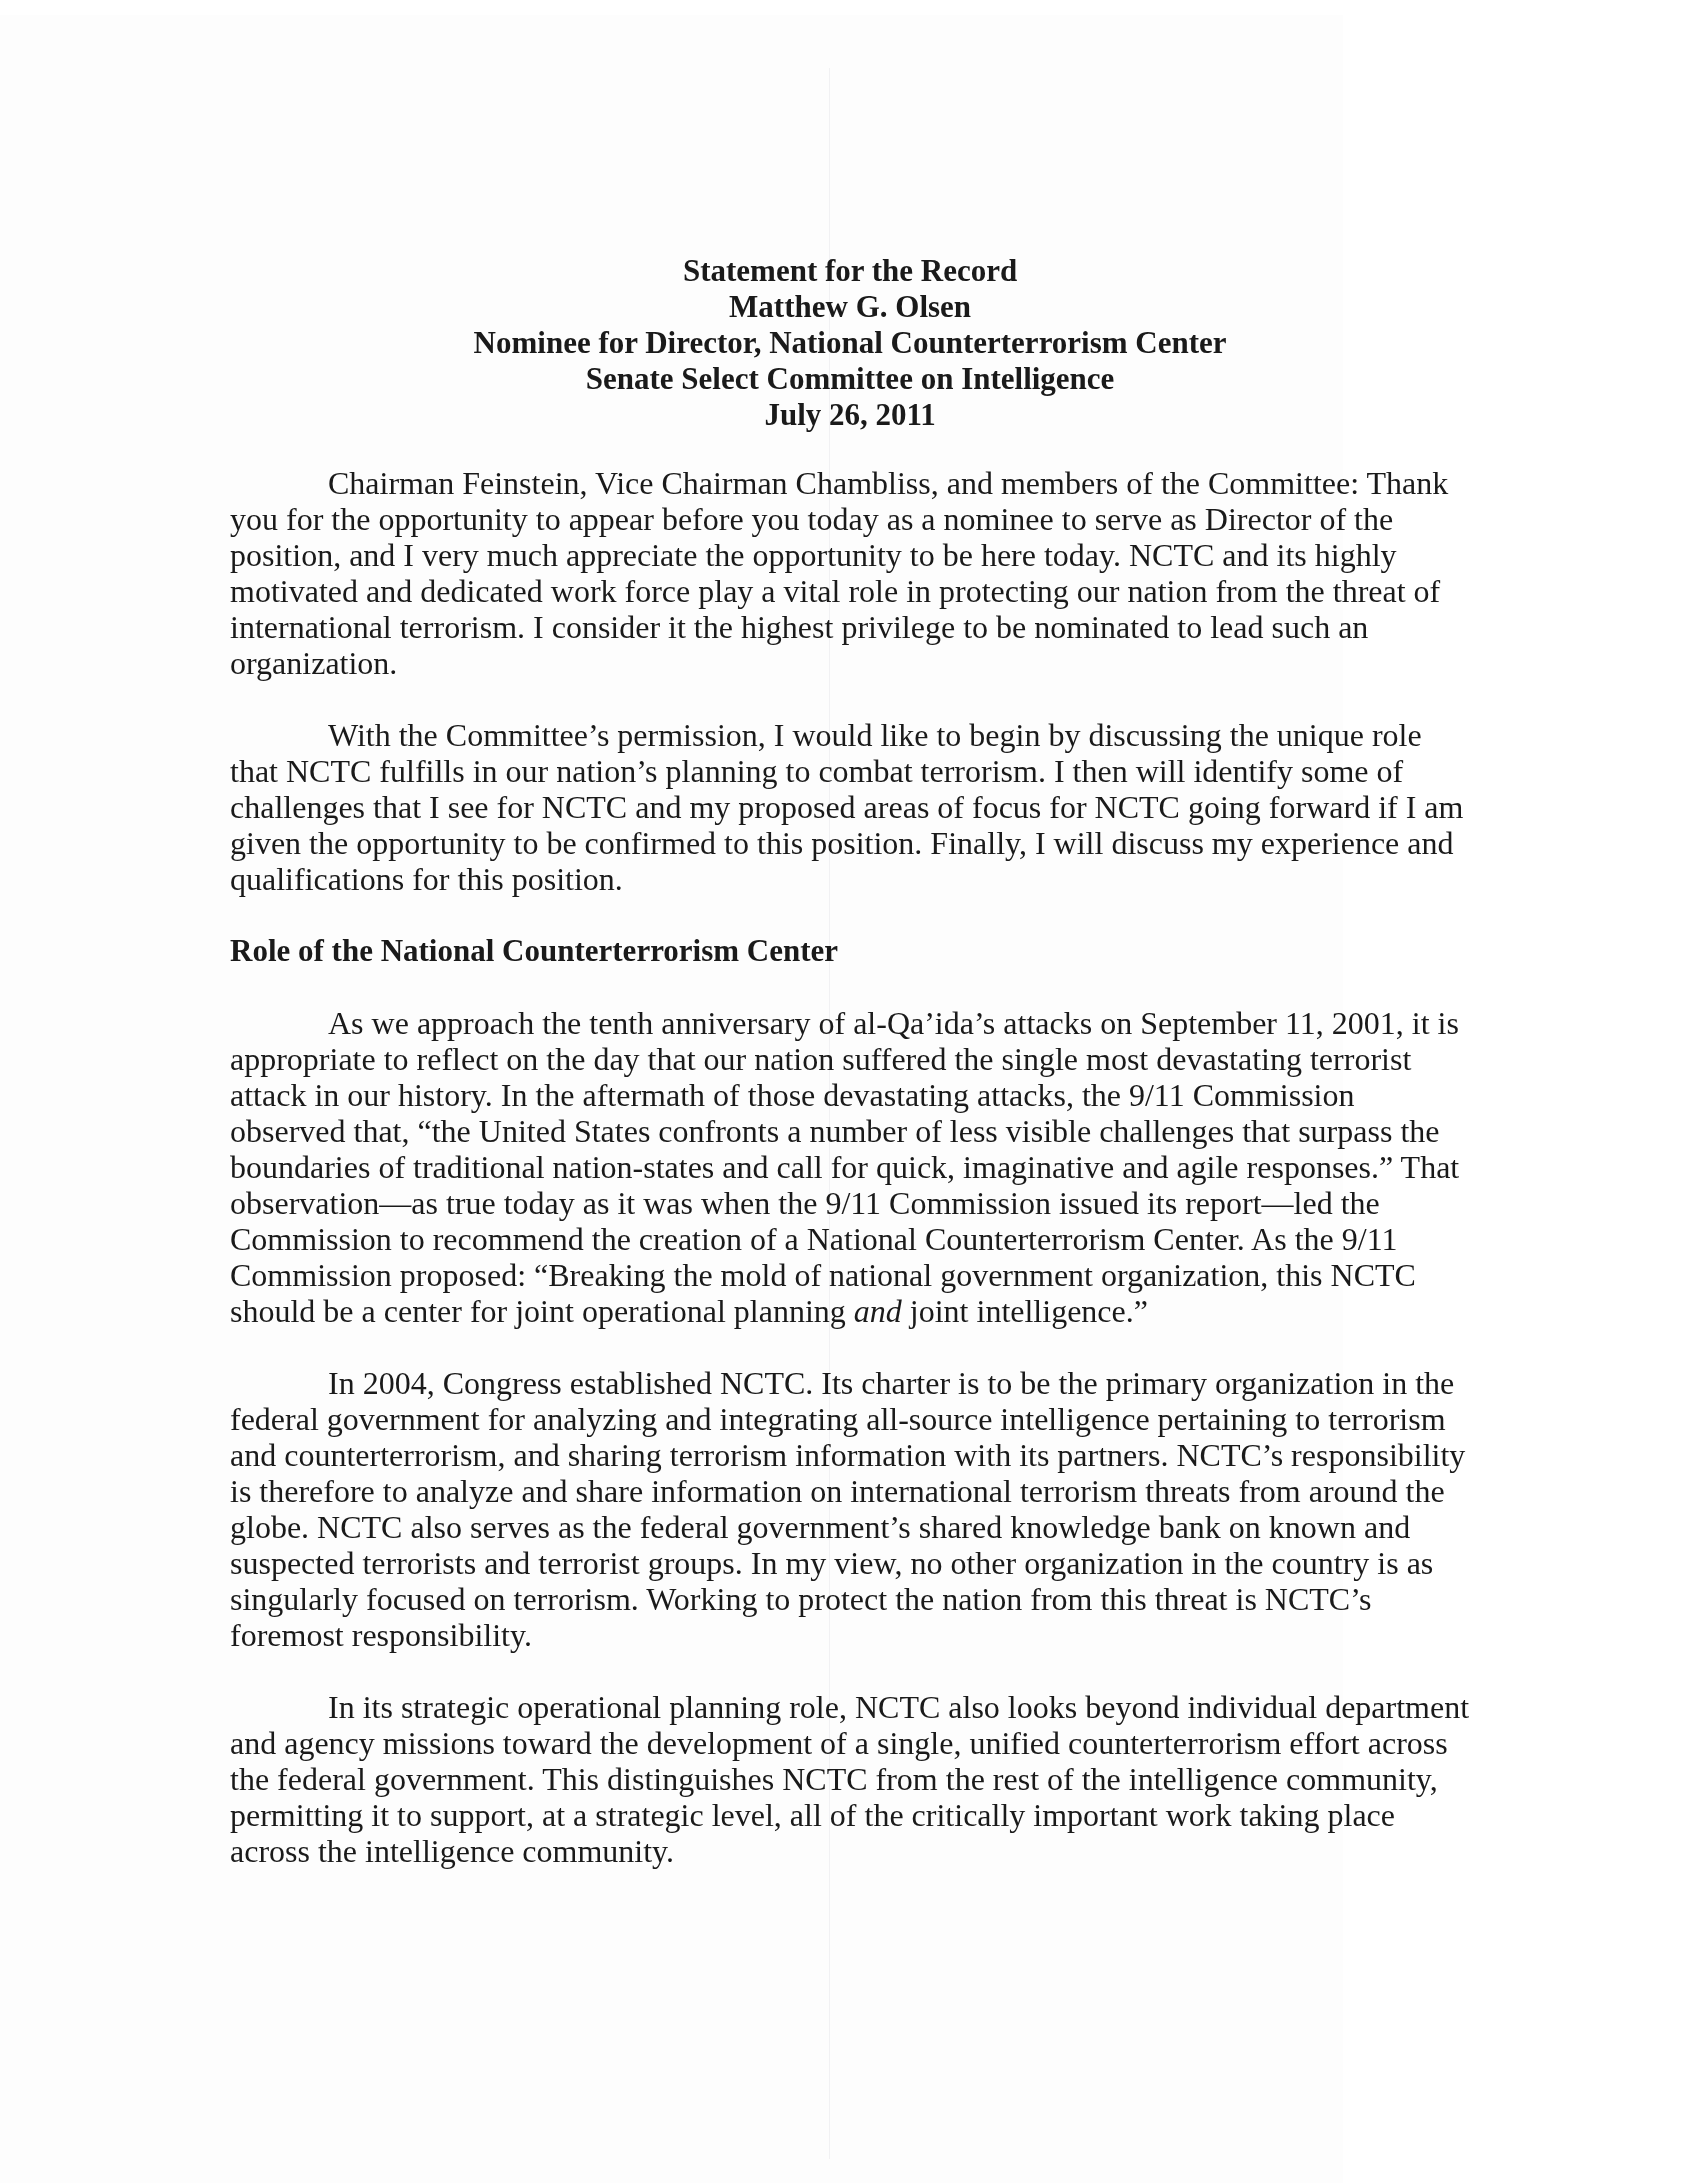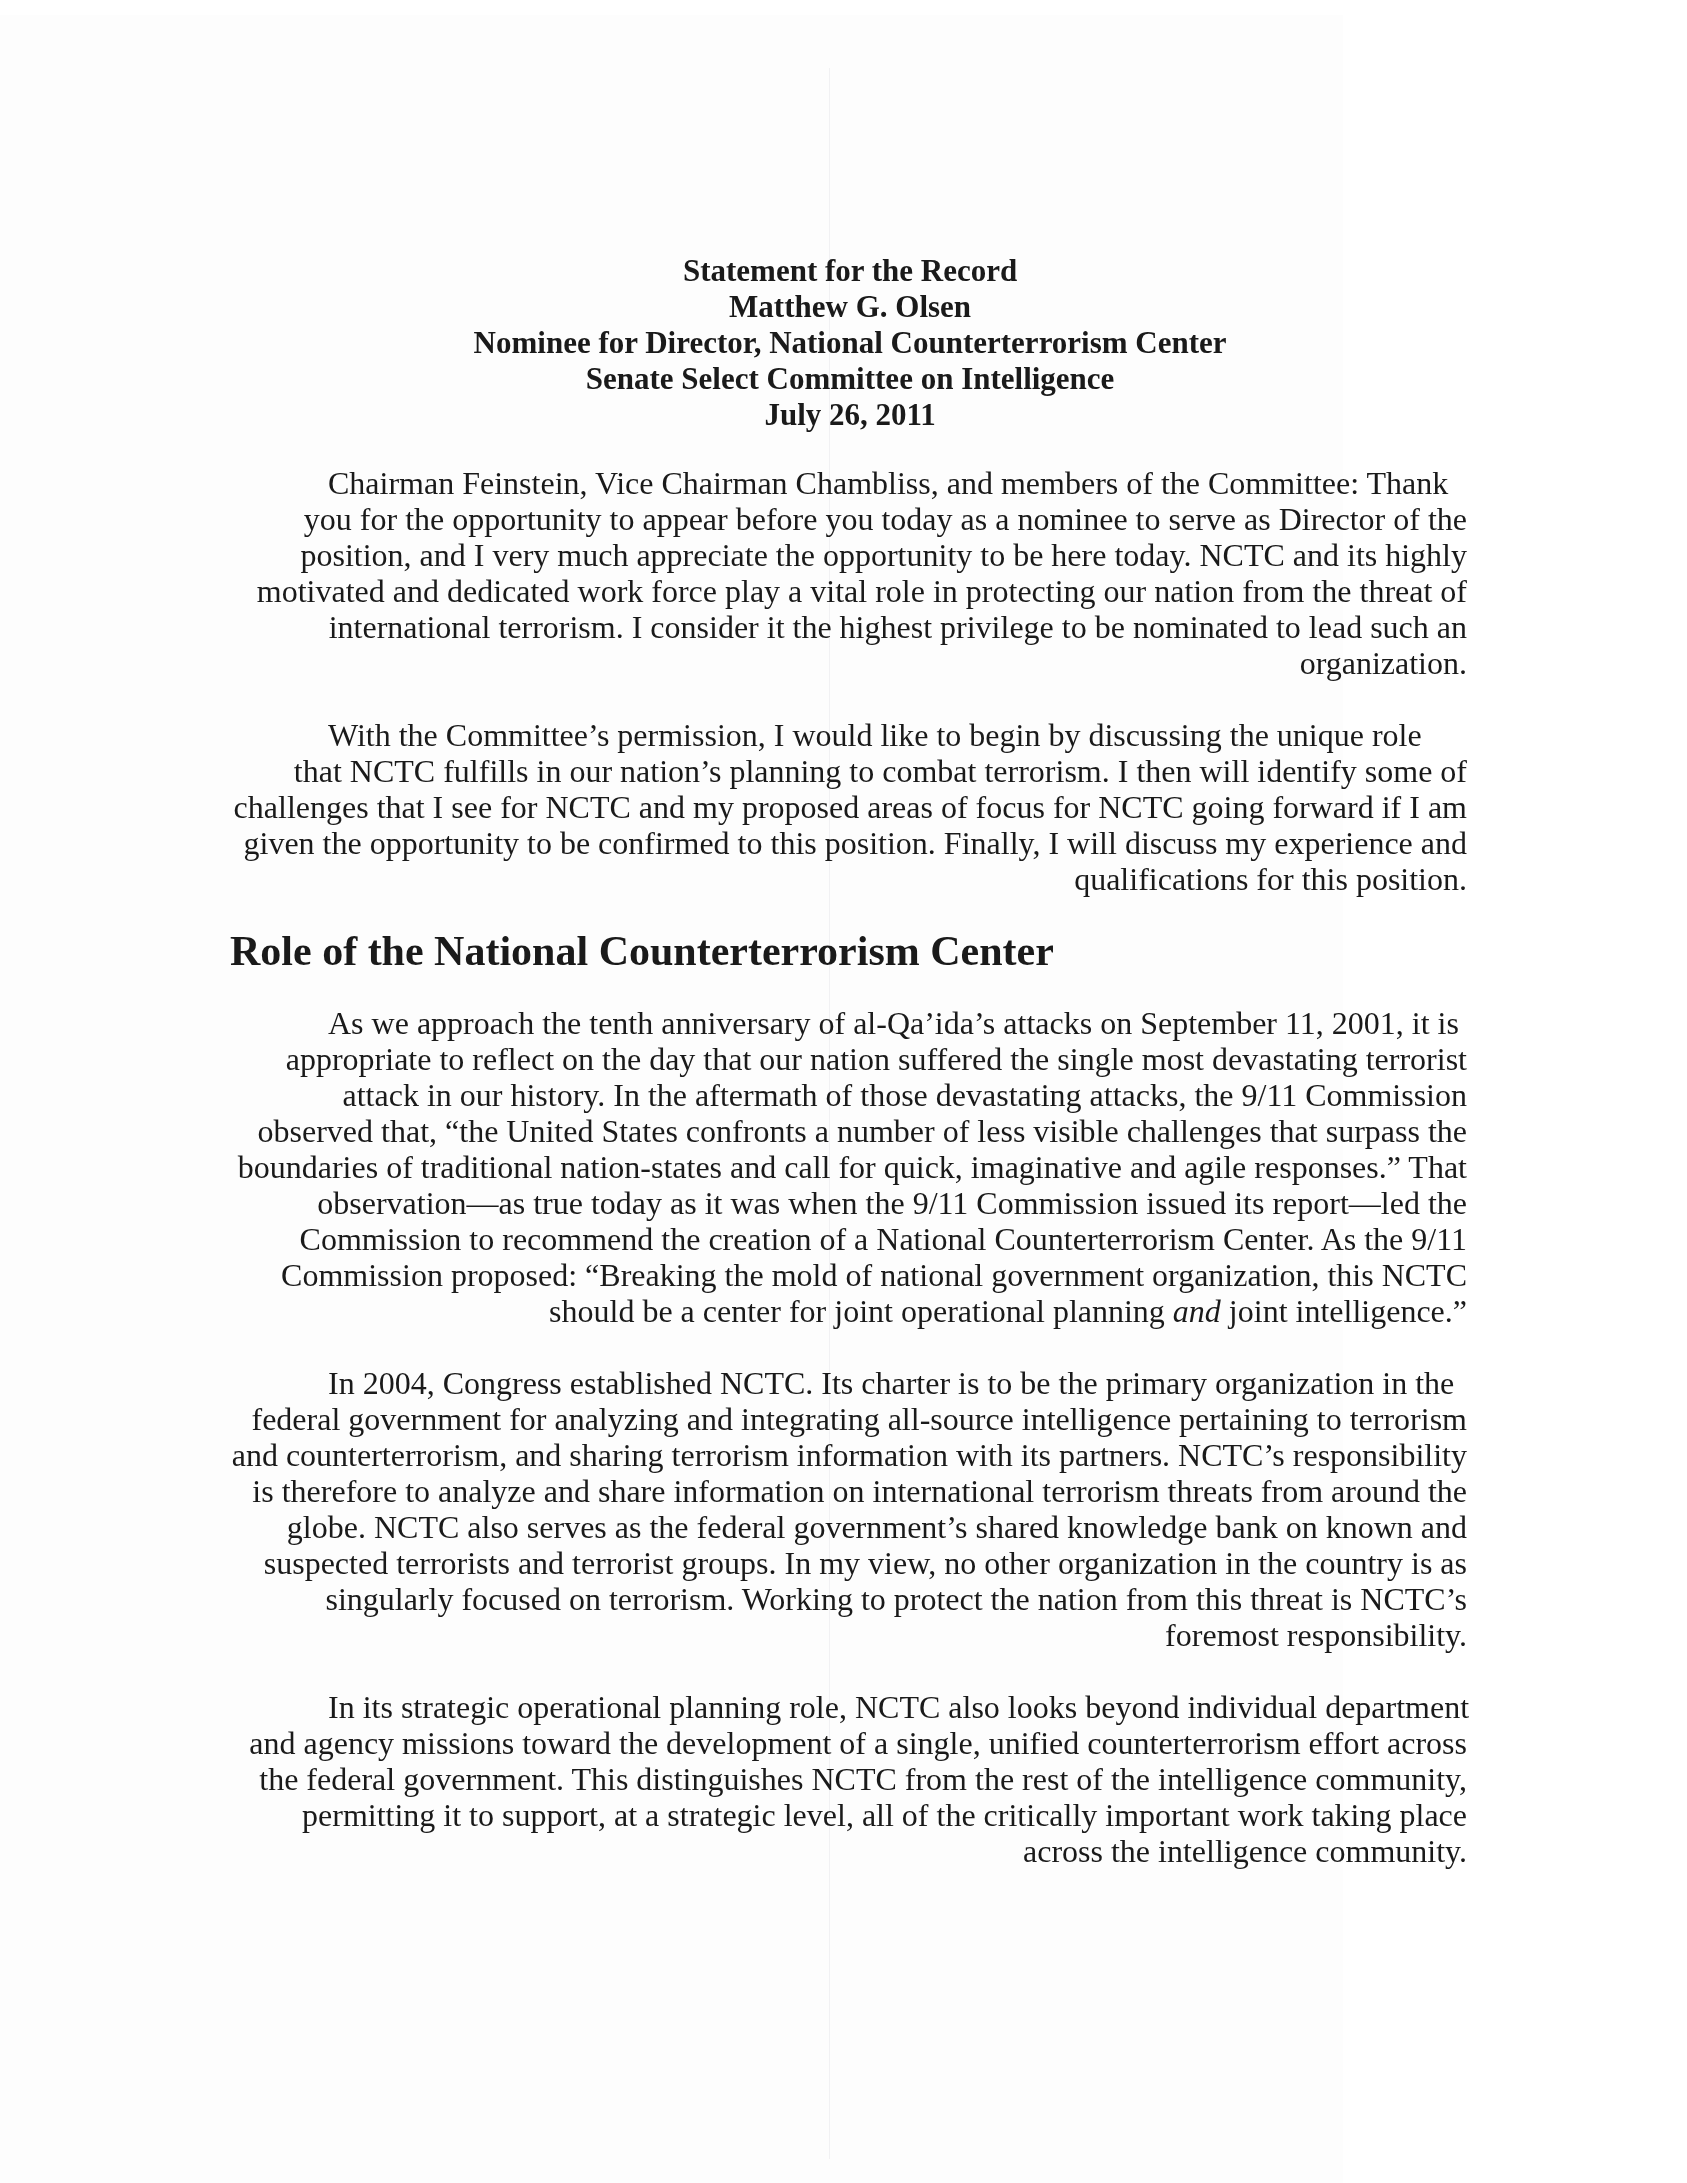--- a/index.html
+++ b/index.html
@@ -66,7 +66,6 @@
     }
     .para .line + .line {
       text-indent: 0;
-      text-align: right;
     }
     .para .line:first-child {
       padding-left: 98px;

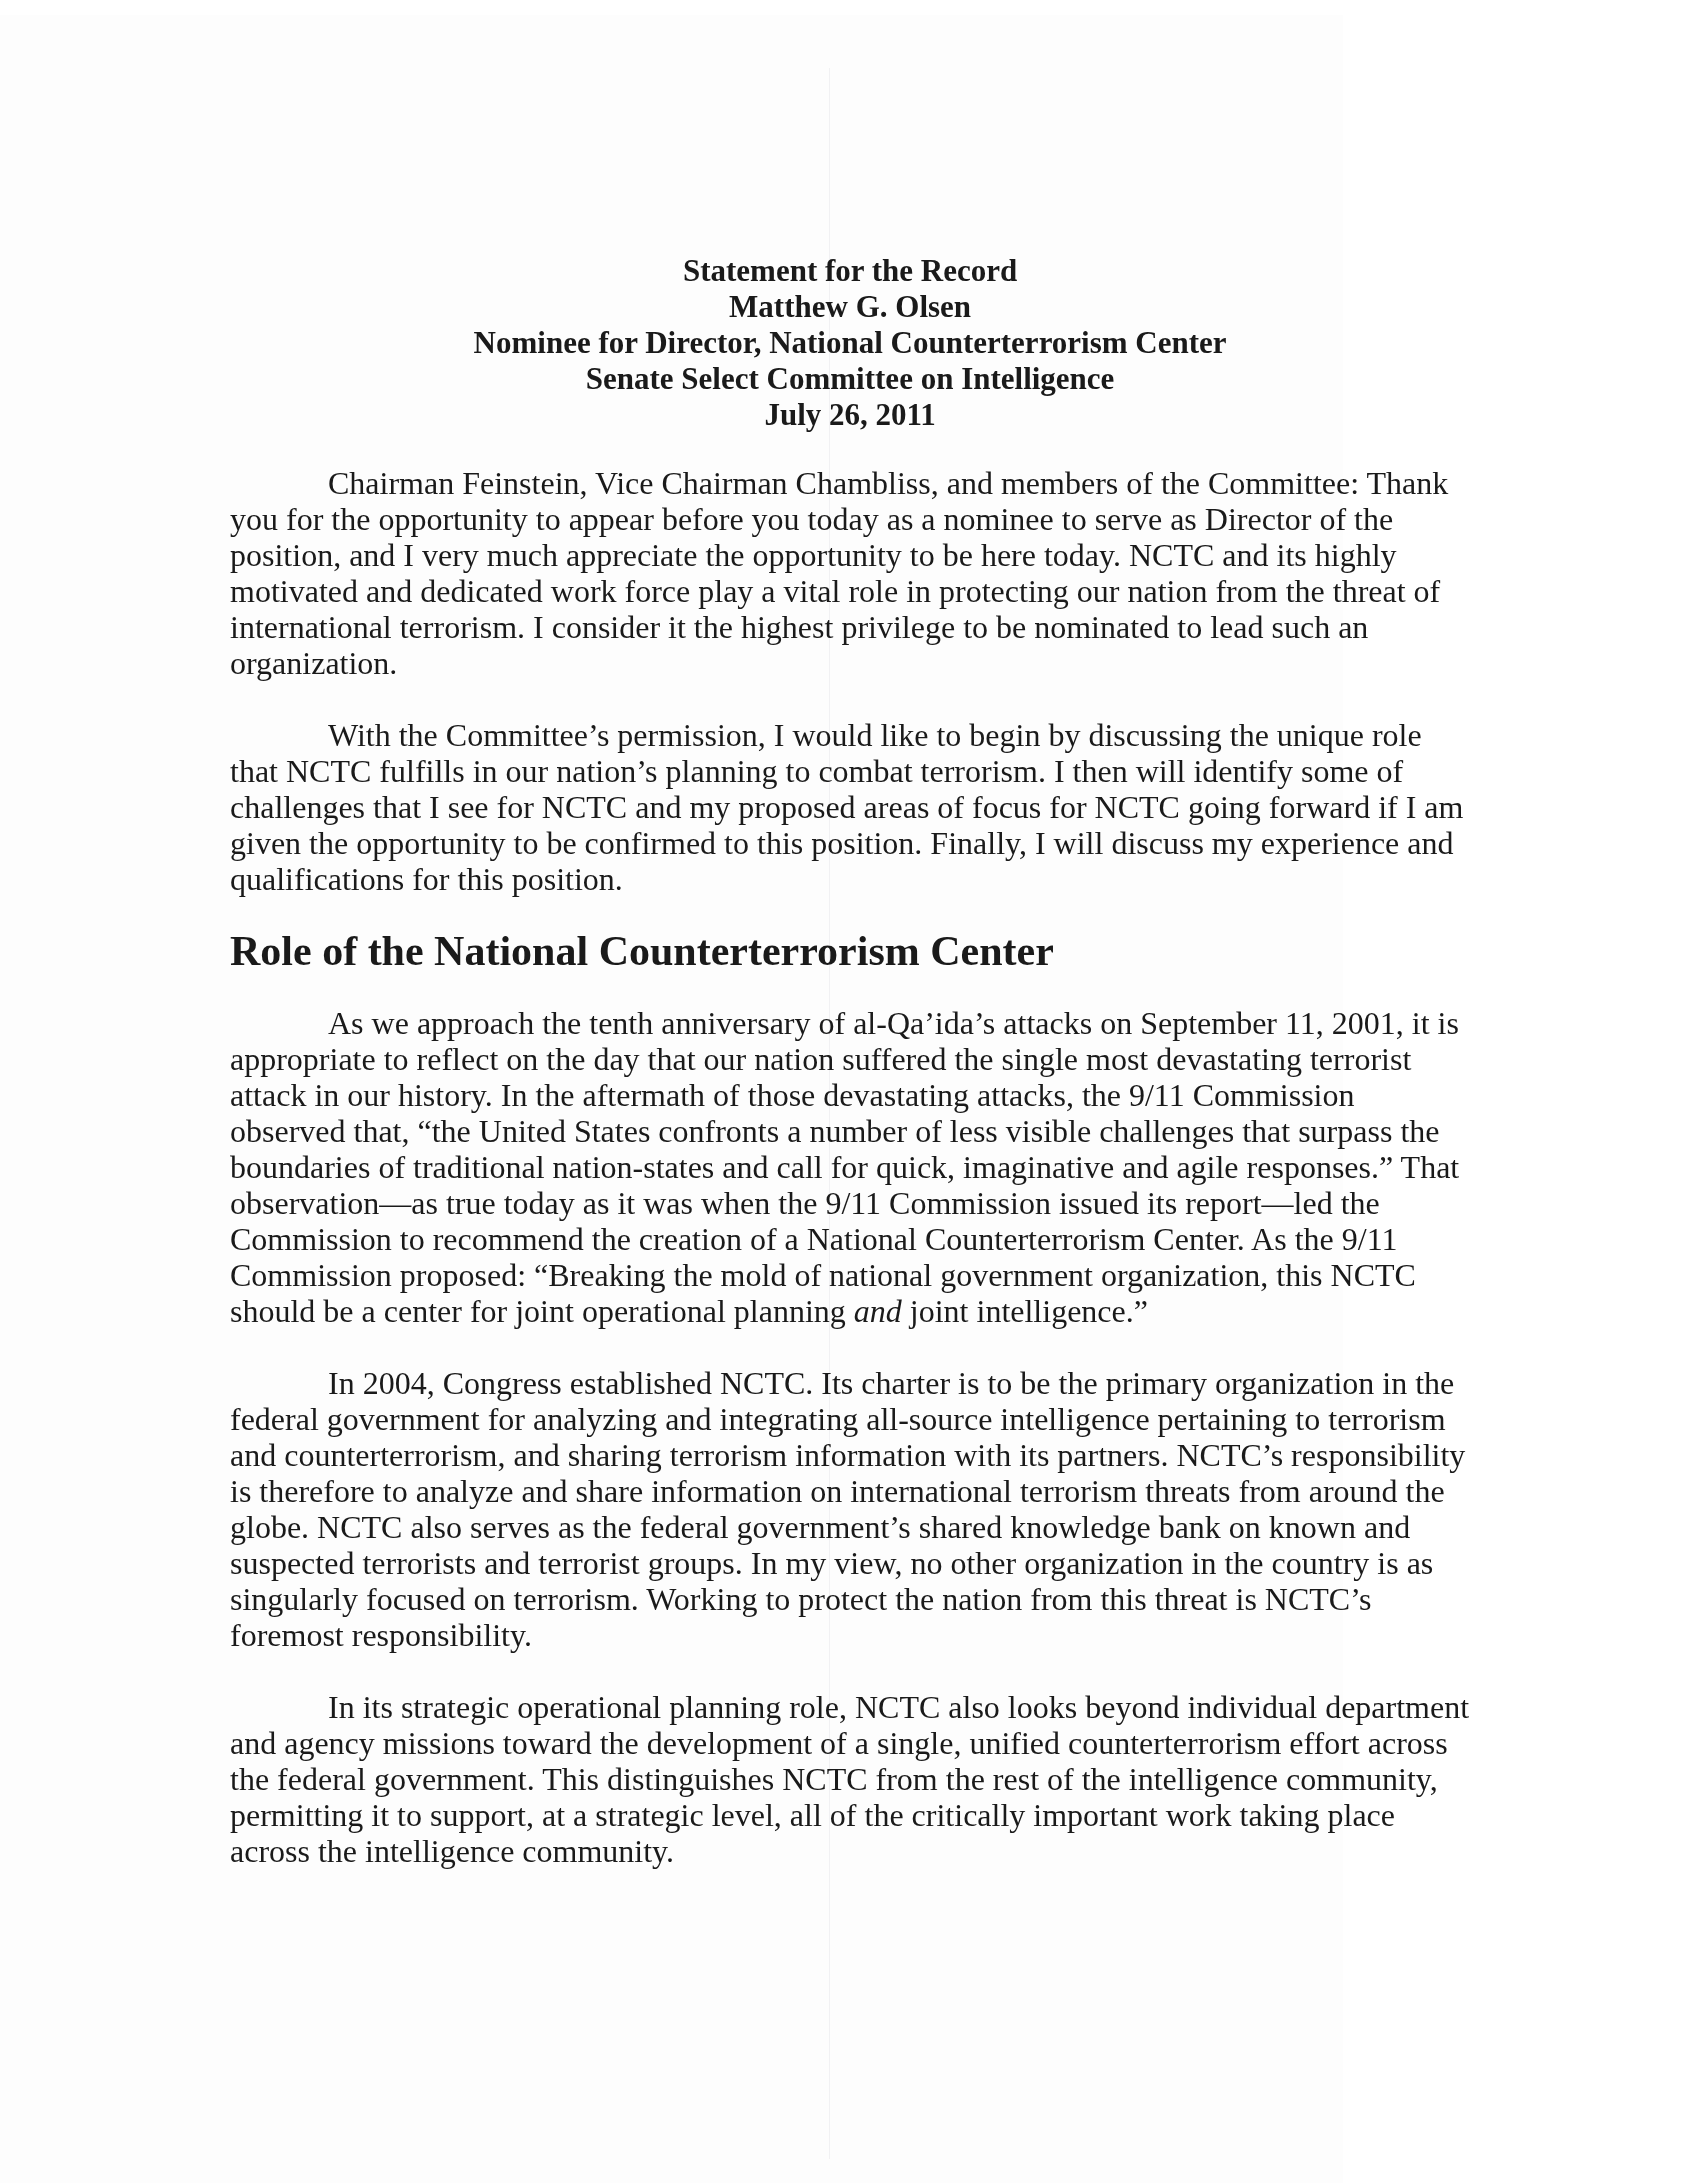--- a/index.html
+++ b/index.html
@@ -57,7 +57,7 @@
     }
     .section-heading {
       font-weight: bold;
-      font-size: 42px;
+      font-size: 31px;
       margin: 0 0 36px 0;
     }
     .line {

